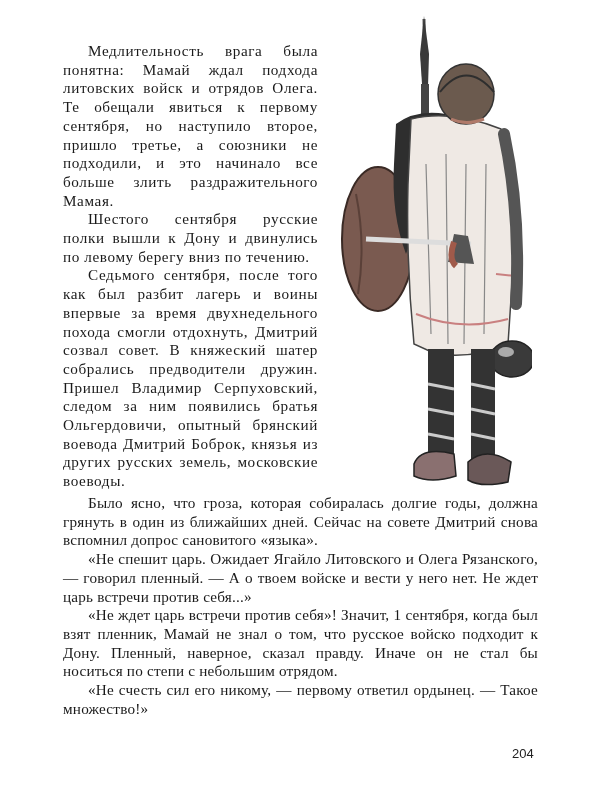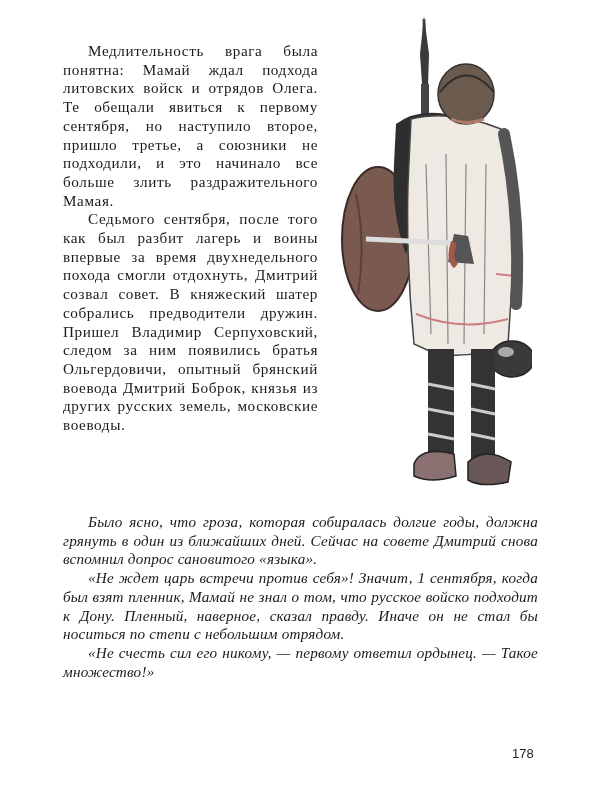--- a/index.html
+++ b/index.html
@@ -23,6 +23,7 @@
 
   <div class="col-left">
     <p>Медлительность врага была понятна: Мамай ждал подхода литовских войск и отрядов Олега. Те обещали явиться к первому сентября, но наступило второе, пришло третье, а союзники не подходили, и это начинало все больше злить раздражительного Мамая.</p>
+    <p>Шестого сентября русские полки вышли к Дону и двинулись по левому берегу вниз по течению.</p>
     <p>Седьмого сентября, после того как был разбит лагерь и воины впервые за время двухнедельного похода смогли отдохнуть, Дмитрий созвал совет. В княжеский шатер собрались предводители дружин. Пришел Владимир Серпуховский, следом за ним появились братья Ольгердовичи, опытный брянский воевода Дмитрий Боброк, князья из других русских земель, московские воеводы.</p>
   </div>
 

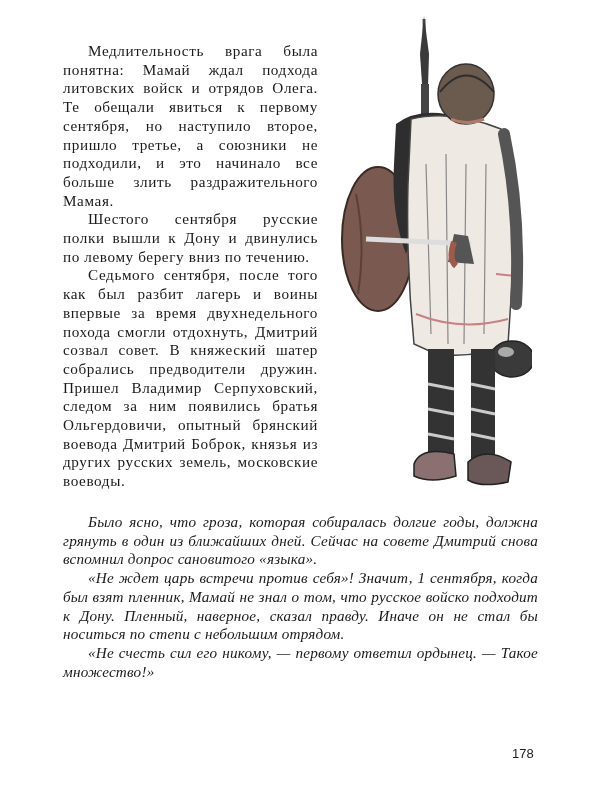--- a/index.html
+++ b/index.html
@@ -10,7 +10,7 @@
   .col-left p, .full p { margin: 0; text-align: justify; text-align-last: auto;
          font-size: 15.2px; line-height: 18.7px; letter-spacing: 0.6px; }
   .col-left p { text-indent: 25px; }
-  .full { position: absolute; left: 63px; top: 513px; width: 475px; font-style: italic; }
+  .full { position: absolute; left: 63px; top: 494px; width: 475px; }
   .full p { text-indent: 25px; letter-spacing: 0.2px; }
   .illus { position: absolute; left: 336px; top: 14px; width: 196px; height: 486px; }
   .page-num { position: absolute; left: 512px; top: 746px; font-family: "Liberation Sans", "DejaVu Sans", sans-serif;

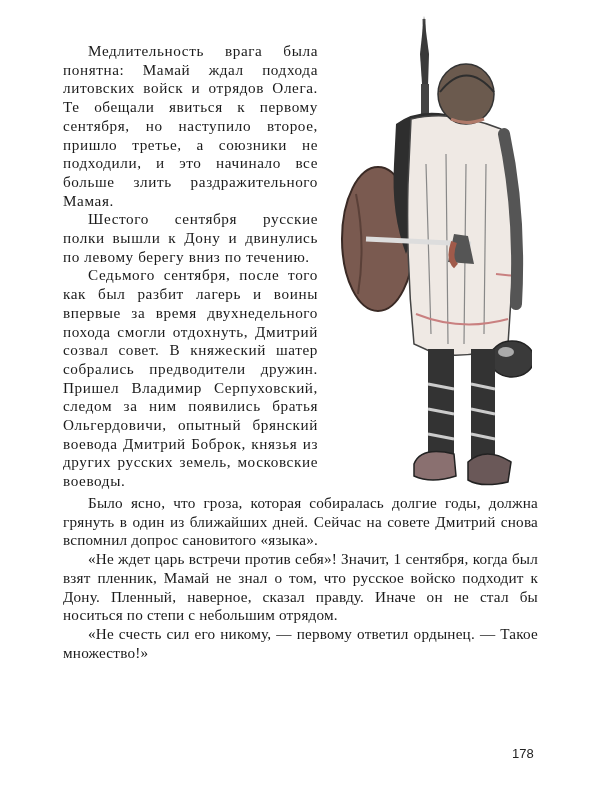--- a/index.html
+++ b/index.html
@@ -65,6 +65,7 @@
 
   <div class="full">
     <p>Было ясно, что гроза, которая собиралась долгие годы, должна грянуть в один из ближайших дней. Сейчас на совете Дмитрий снова вспомнил допрос сановитого «языка».</p>
+    <p>«Не спешит царь. Ожидает Ягайло Литовского и Олега Рязанского, — говорил пленный. — А о твоем войске и вести у него нет. Не ждет царь встречи против себя...»</p>
     <p>«Не ждет царь встречи против себя»! Значит, 1 сентября, когда был взят пленник, Мамай не знал о том, что русское войско подходит к Дону. Пленный, наверное, сказал правду. Иначе он не стал бы носиться по степи с небольшим отрядом.</p>
     <p>«Не счесть сил его никому, — первому ответил ордынец. — Такое множество!»</p>
   </div>

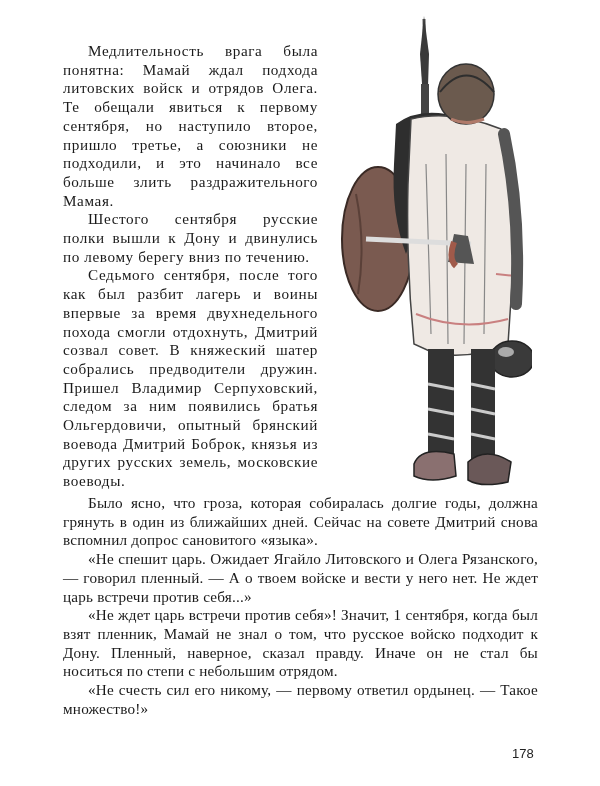--- a/index.html
+++ b/index.html
@@ -70,7 +70,7 @@
     <p>«Не счесть сил его никому, — первому ответил ордынец. — Такое множество!»</p>
   </div>
 
-  <div class="page-num">178</div>
+  <div class="page-num">204</div>
 </div>
 
 </body></html>

